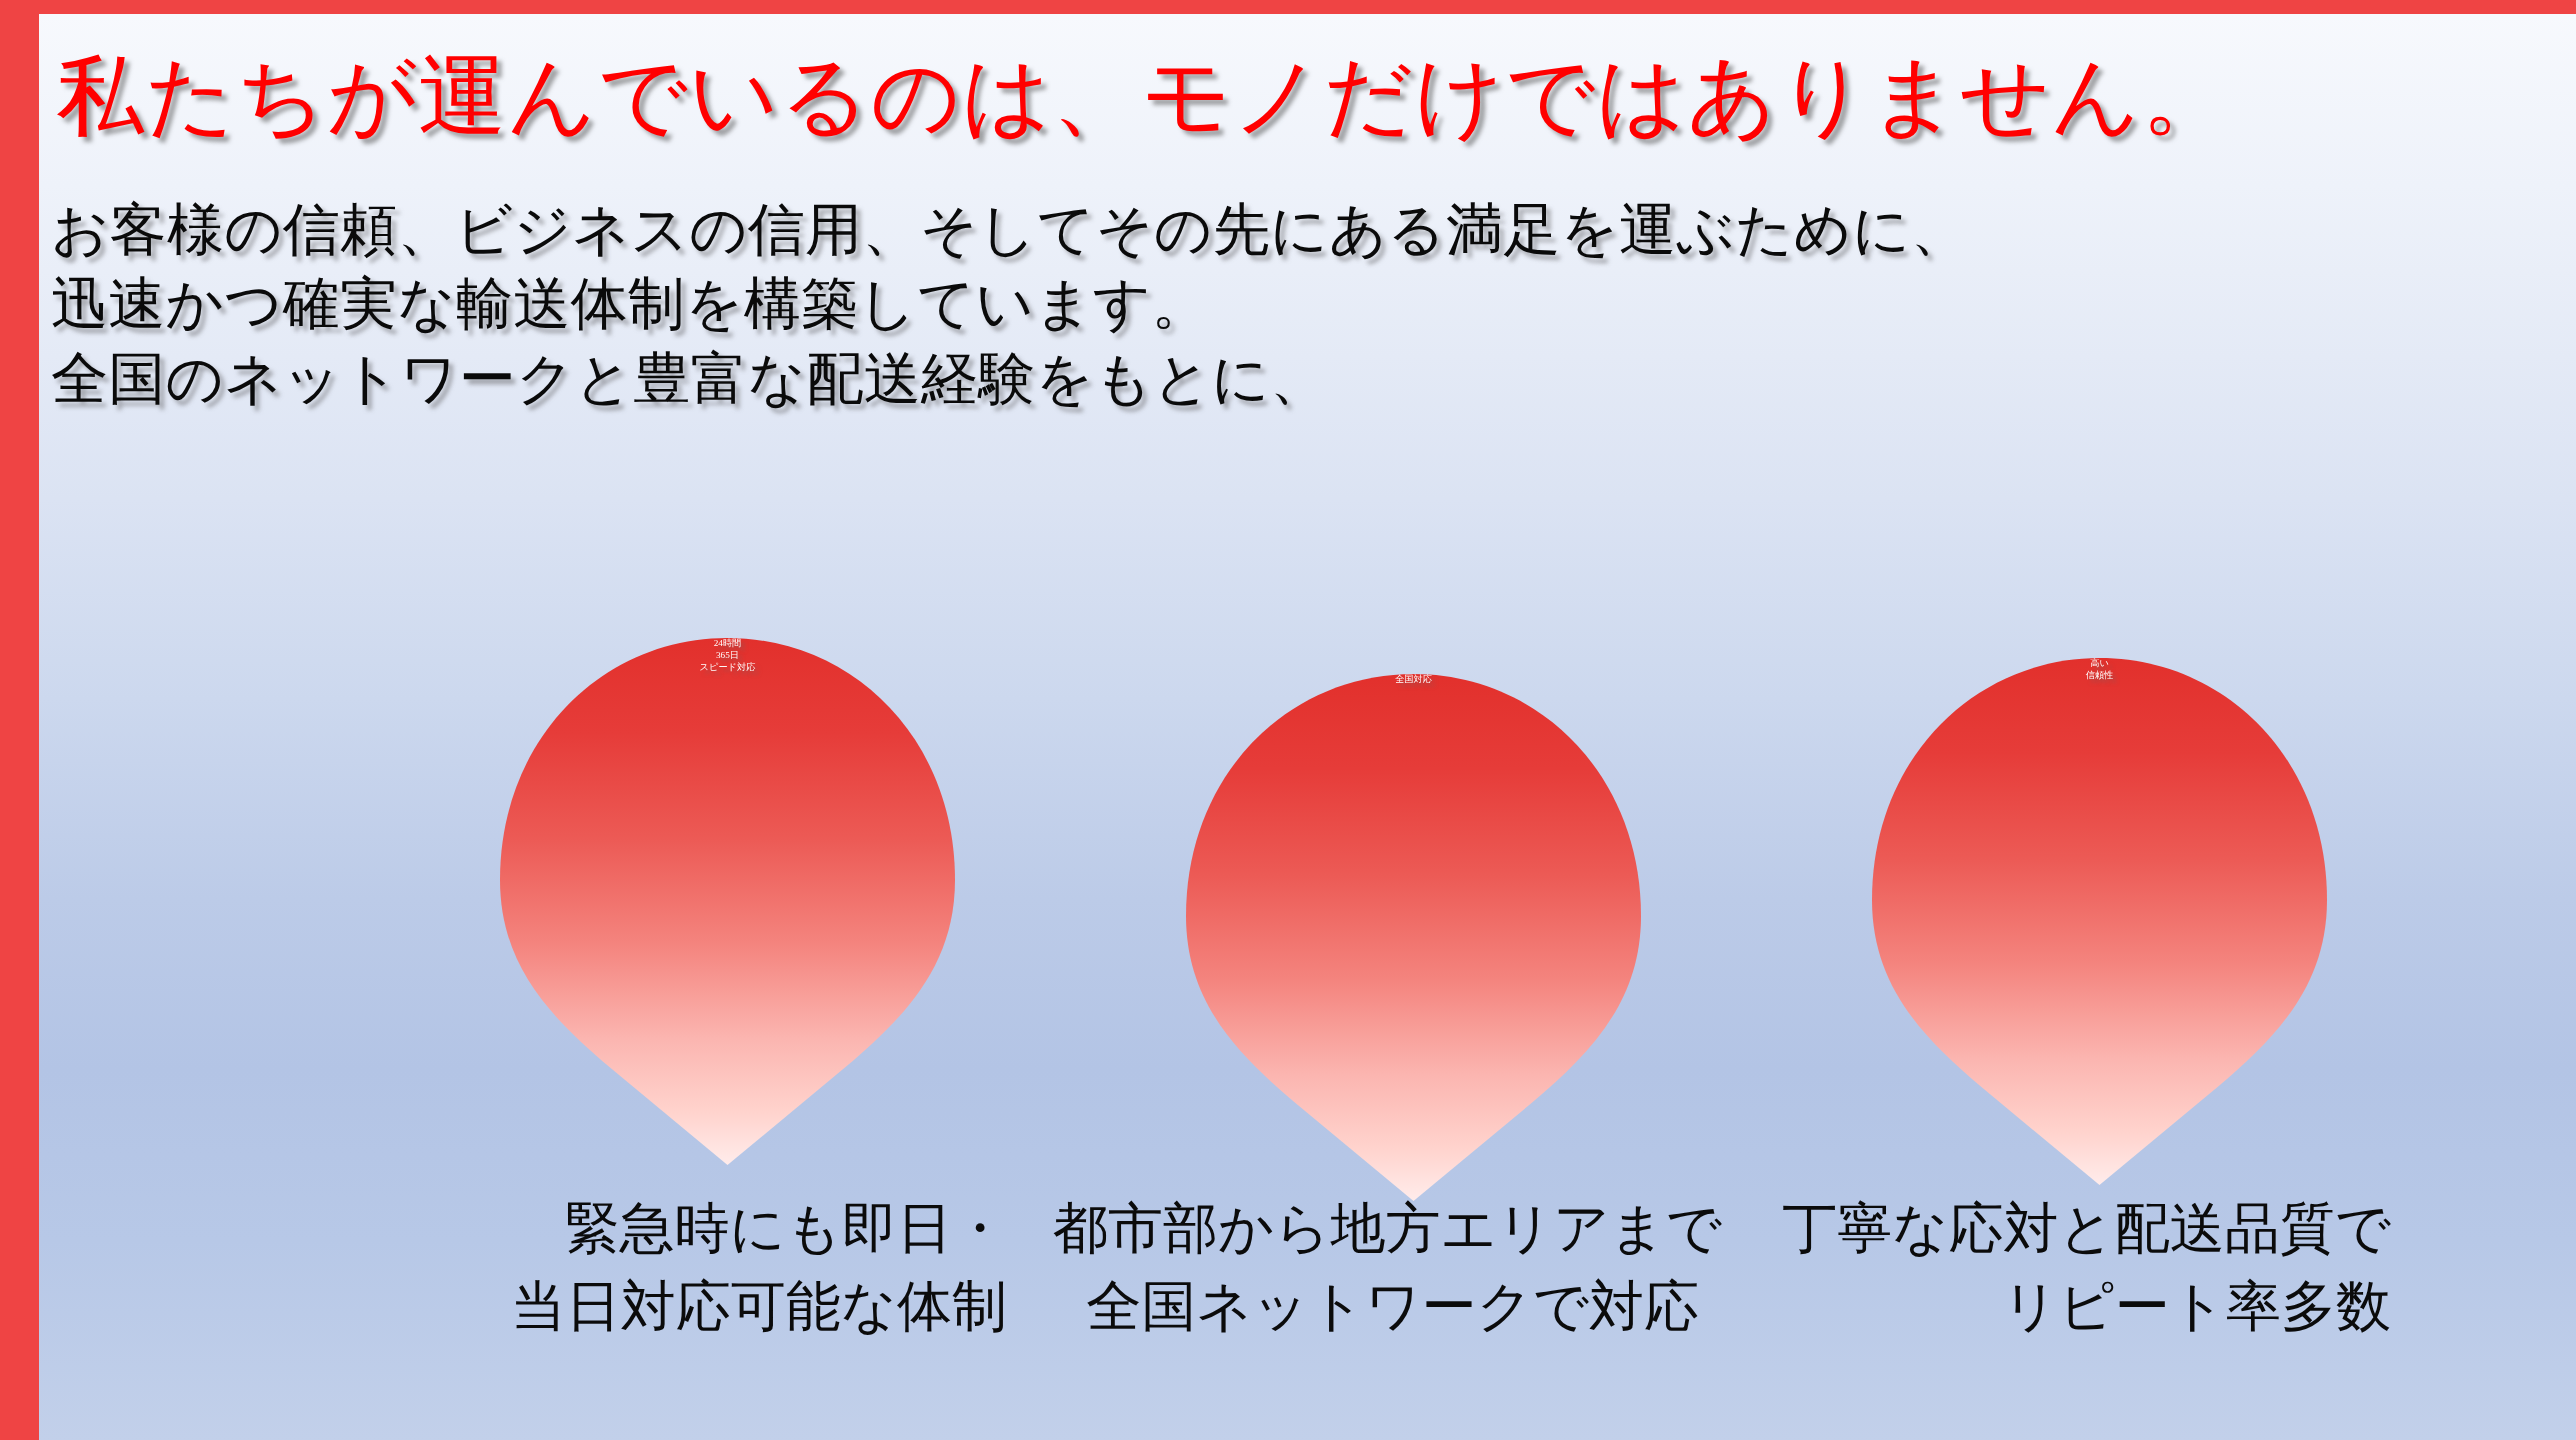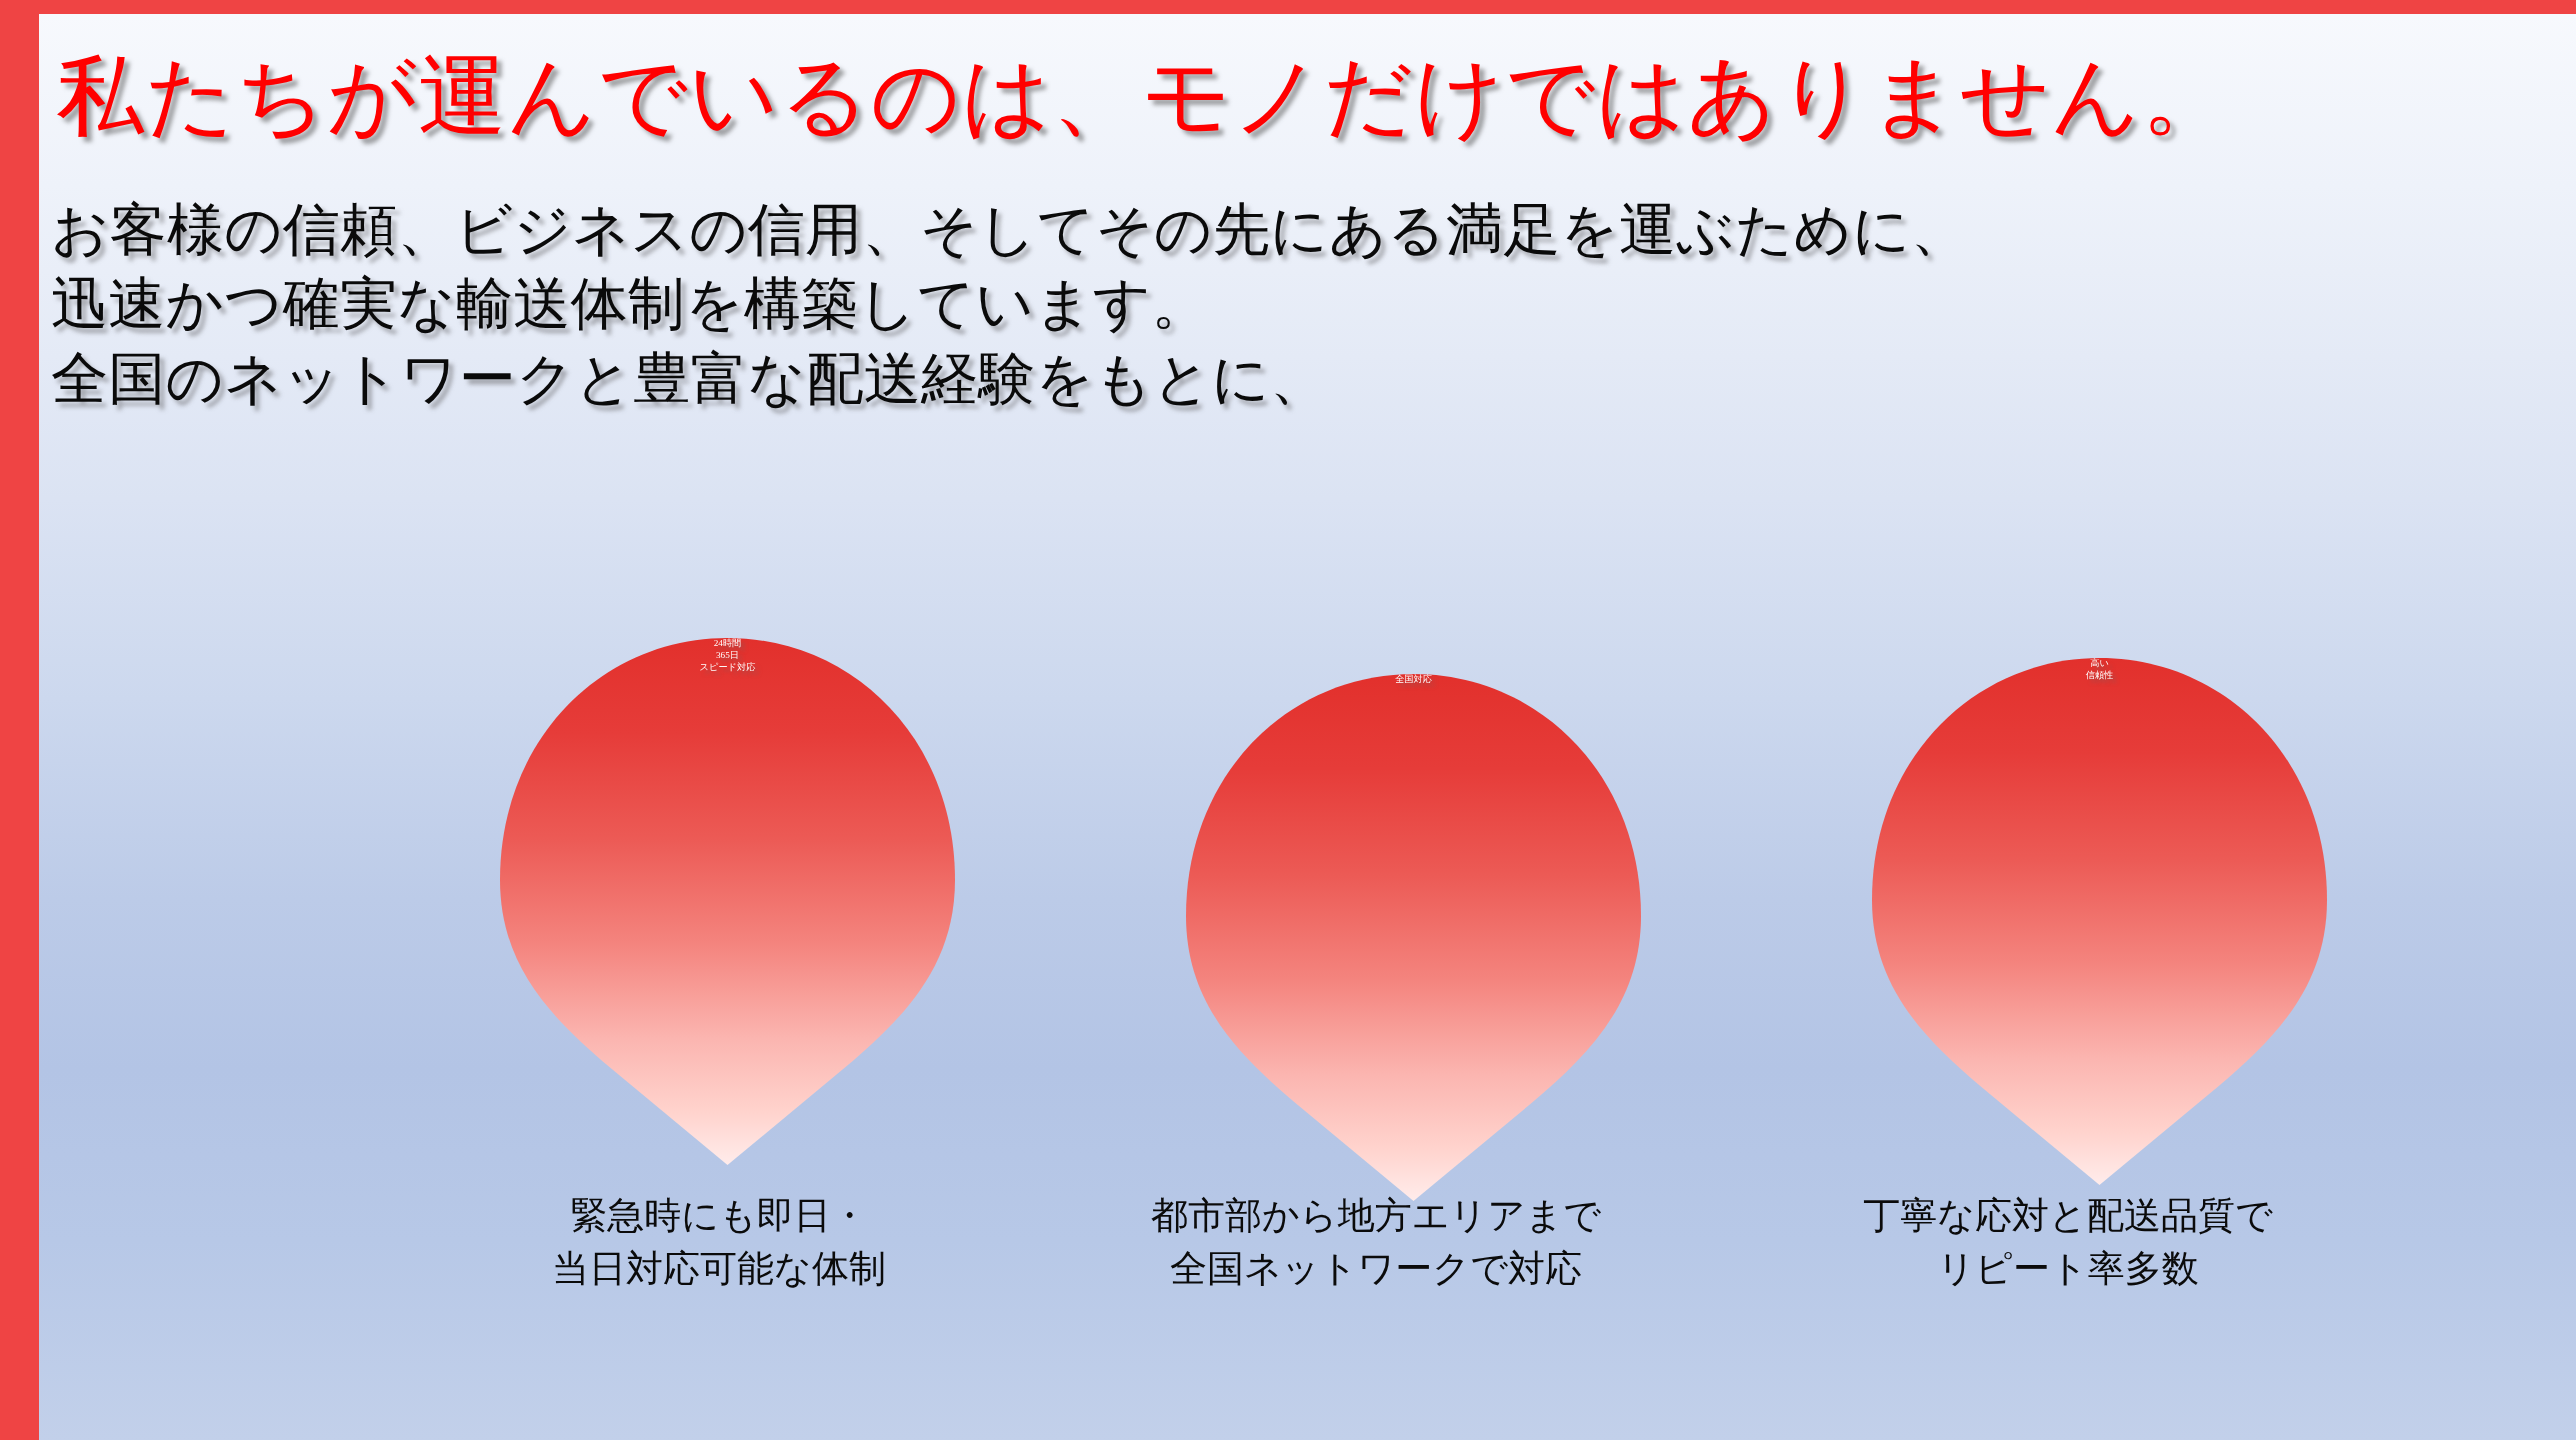--- a/index.html
+++ b/index.html
@@ -102,8 +102,8 @@
   
   .caption {
     position: absolute;
-    text-align: center;
-    font-size: 37px;
+    text-align: right;
+    font-size: 55px;
     line-height: 1.42;
     color: #0b0b0b;
     white-space: nowrap;

